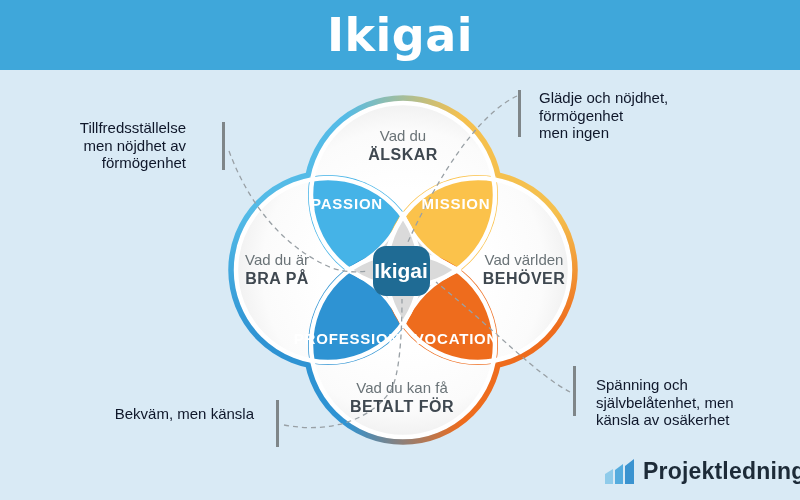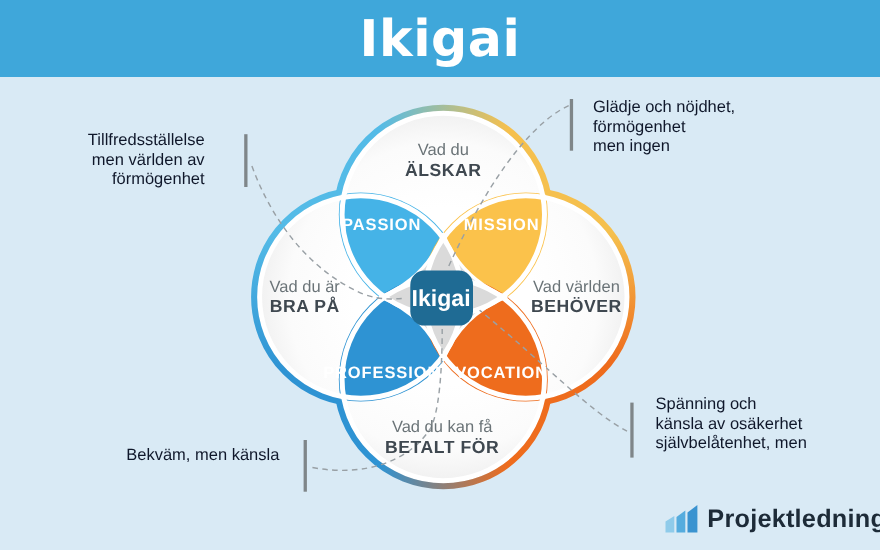--- a/index.html
+++ b/index.html
@@ -164,7 +164,7 @@
 
 <div class="ann right-align" style="right:614px;top:119px;width:180px;">
   <div>Tillfredsställelse</div>
-  <div>men världen av</div>
+  <div>men nöjdhet av</div>
   <div>förmögenhet</div>
 </div>
 <div class="bar" style="left:222px;top:122px;height:48px;"></div>

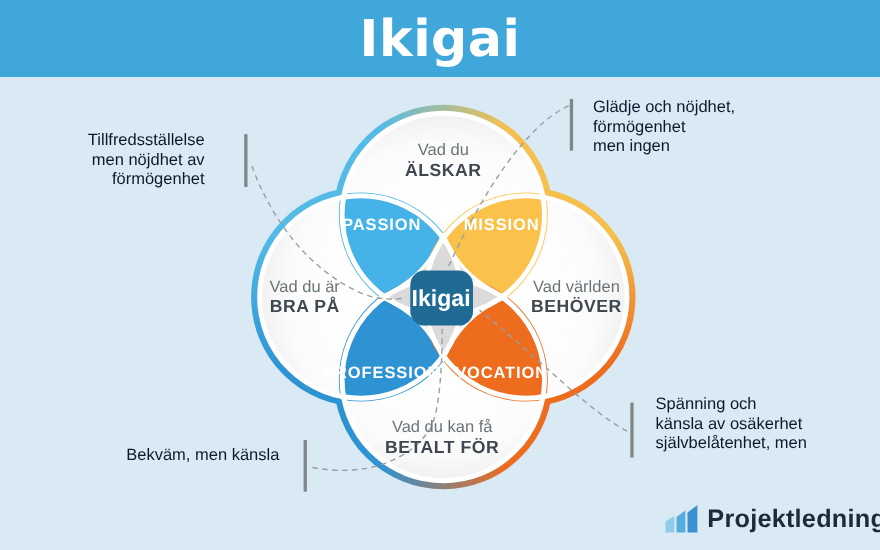--- a/index.html
+++ b/index.html
@@ -181,7 +181,7 @@
 </div>
 <div class="bar" style="left:276px;top:400px;height:47px;"></div>
 
-<div class="ann" style="left:596px;top:359px;width:190px;">
+<div class="ann" style="left:596px;top:376px;width:190px;">
   <div>Spänning och</div>
   <div>känsla av osäkerhet</div>
   <div>självbelåtenhet, men</div>

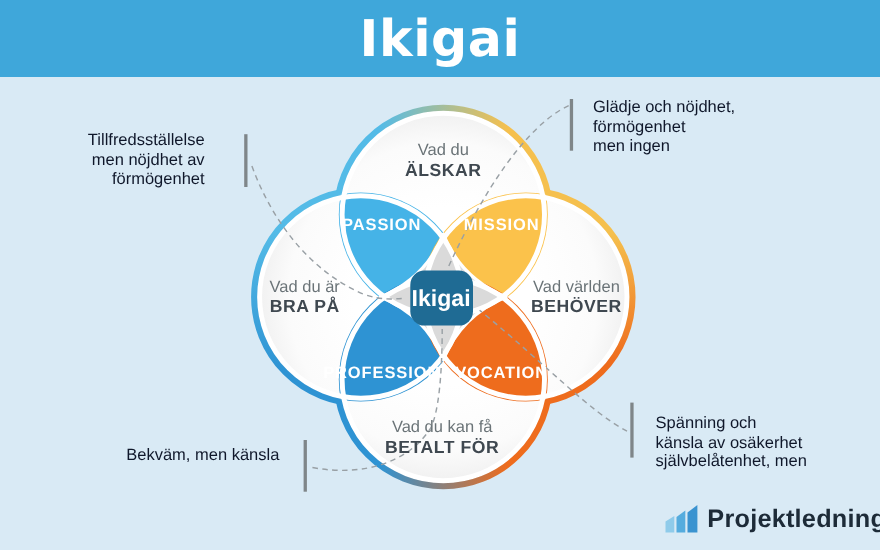--- a/index.html
+++ b/index.html
@@ -183,8 +183,8 @@
 
 <div class="ann" style="left:596px;top:376px;width:190px;">
   <div>Spänning och</div>
+  <div>självbelåtenhet, men</div>
   <div>känsla av osäkerhet</div>
-  <div>självbelåtenhet, men</div>
 </div>
 <div class="bar" style="left:573px;top:366px;height:50px;"></div>
 

